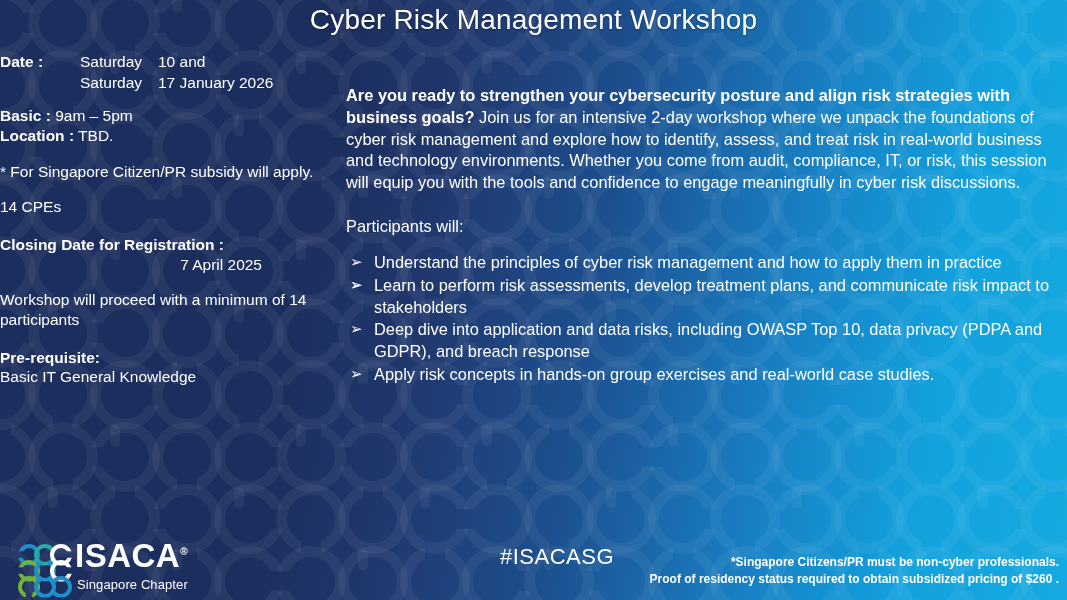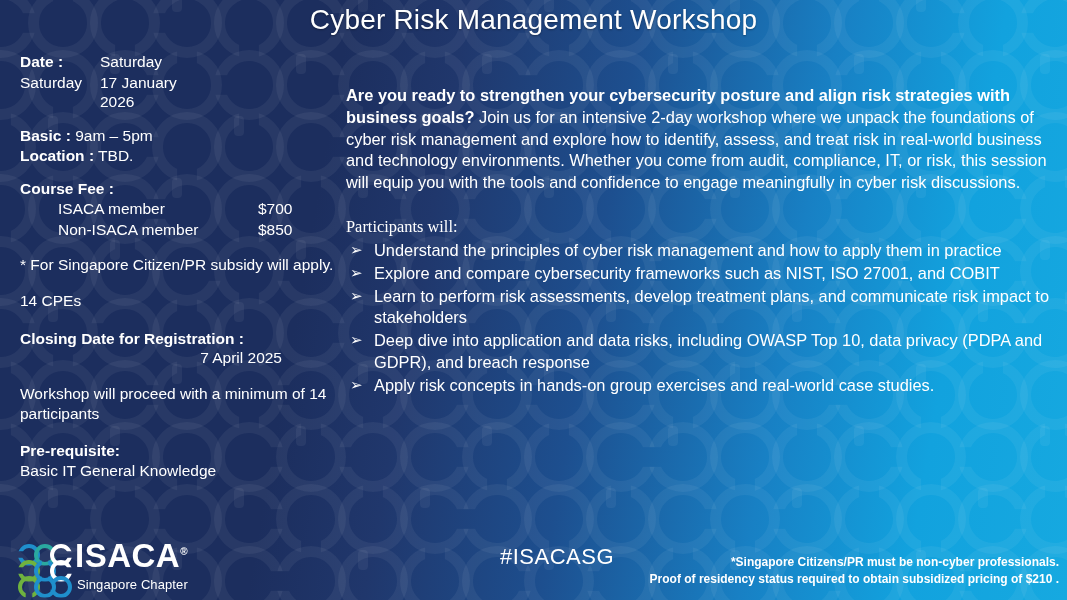--- a/index.html
+++ b/index.html
@@ -84,7 +84,7 @@
   
   .left-col {
     position: absolute;
-    left: 20px;
+    left: 0;
     top: 52px;
     width: 330px;
     font-size: 15.5px;

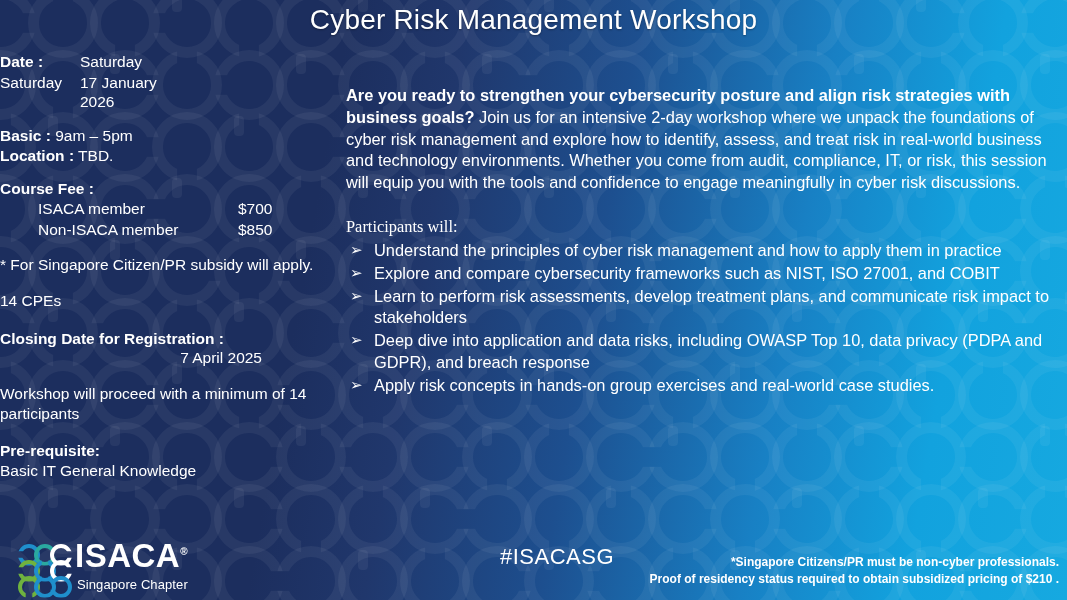--- a/index.html
+++ b/index.html
@@ -434,6 +434,7 @@
     <div class="block date-grid">
       <span class="d-label">Date :</span>
       <span class="d-day">Saturday</span>
+      <span class="d-num">10 and</span>
       <span></span>
       <span class="d-day">Saturday</span>
       <span class="d-num">17 January 2026</span>

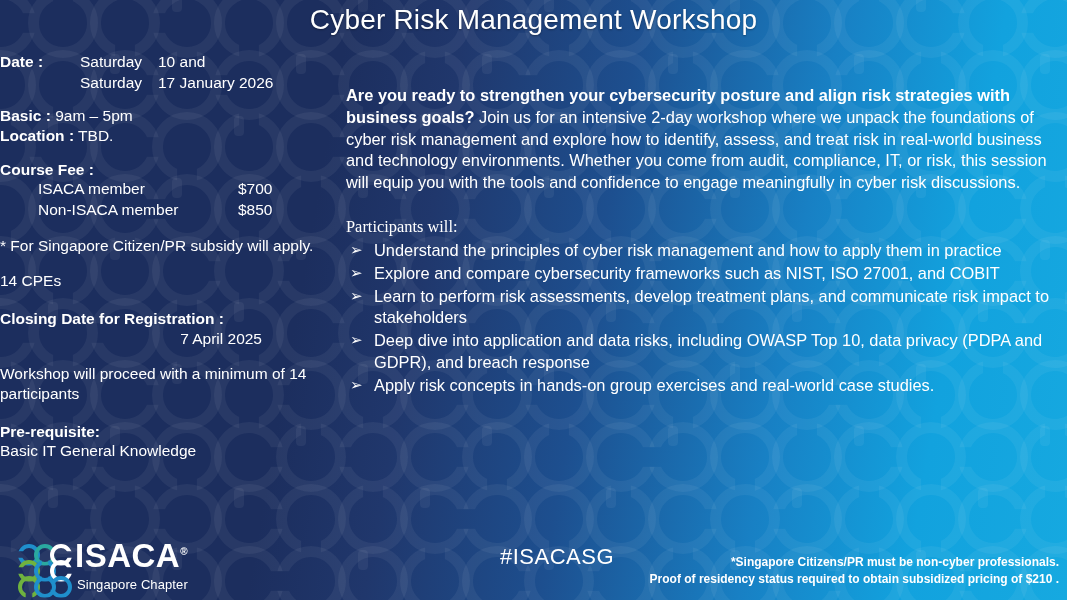--- a/index.html
+++ b/index.html
@@ -451,15 +451,6 @@
       </div>
     </div>
 
-    <div class="block">
-      <div class="fee-head">Course Fee :</div>
-      <div class="fee-table">
-        <span>ISACA member</span>
-        <span>$700</span>
-        <span>Non-ISACA member</span>
-        <span>$850</span>
-      </div>
-    </div>
 
     <div class="note-star">* For Singapore Citizen/PR subsidy will apply.</div>
 

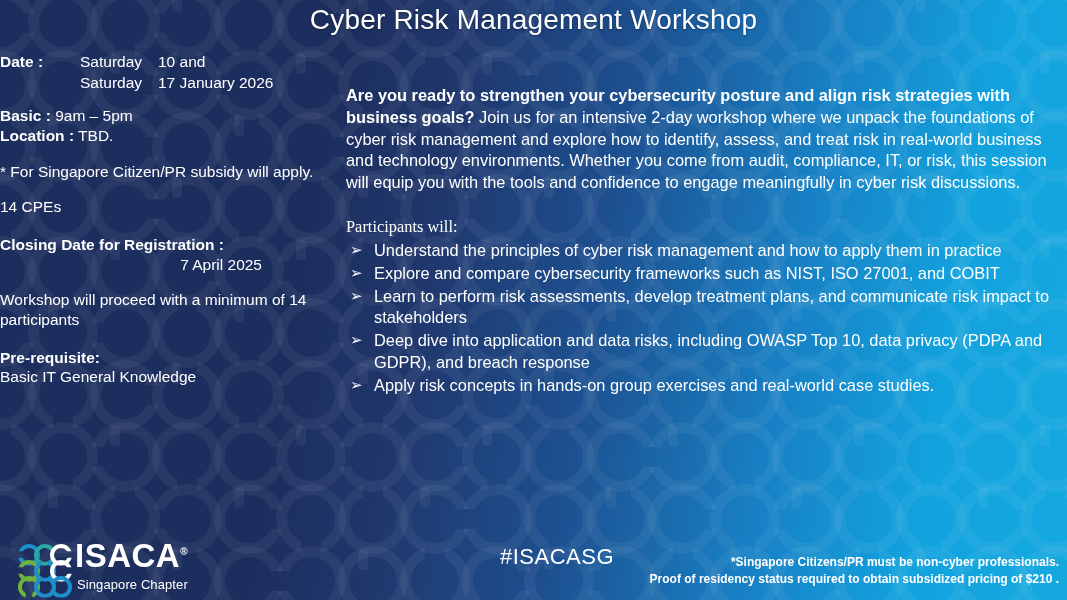--- a/index.html
+++ b/index.html
@@ -183,7 +183,7 @@
   .intro { margin: 0 0 22px 0; }
   .intro b { font-weight: bold; }
 
-  .participants { margin-bottom: 2px; font-family: Liberation Serif, serif; }
+  .participants { margin-bottom: 14px; }
   ul.bullets {
     list-style: none;
     margin: 0;

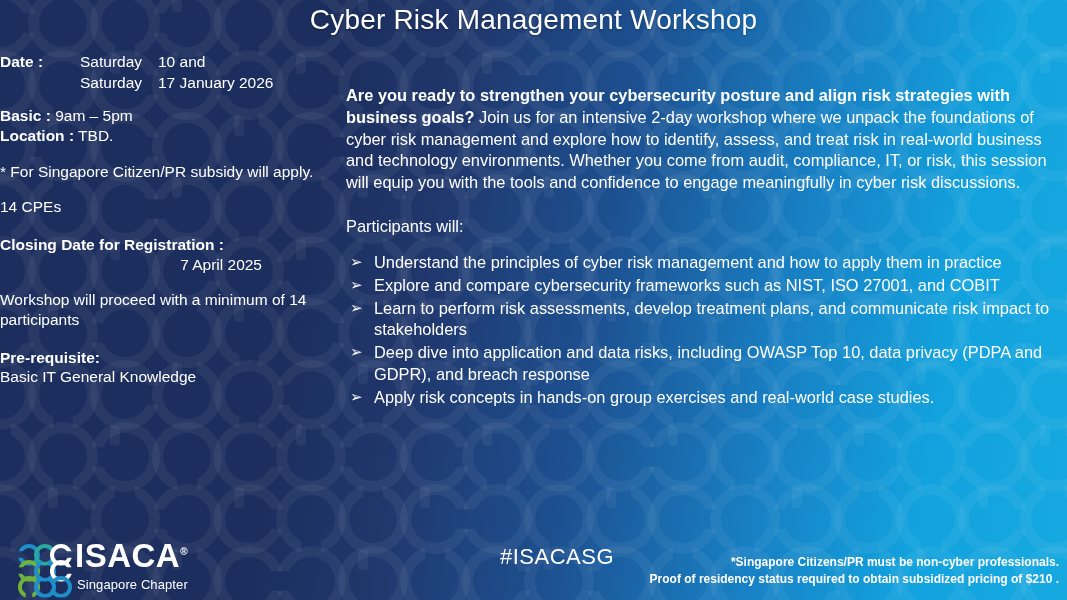--- a/index.html
+++ b/index.html
@@ -479,7 +479,6 @@
       </li>
       <li>
         <span class="arrow">➢</span>
-        <span>Explore and compare cybersecurity frameworks such as NIST, ISO 27001, and COBIT</span>
       </li>
       <li>
         <span class="arrow">➢</span>

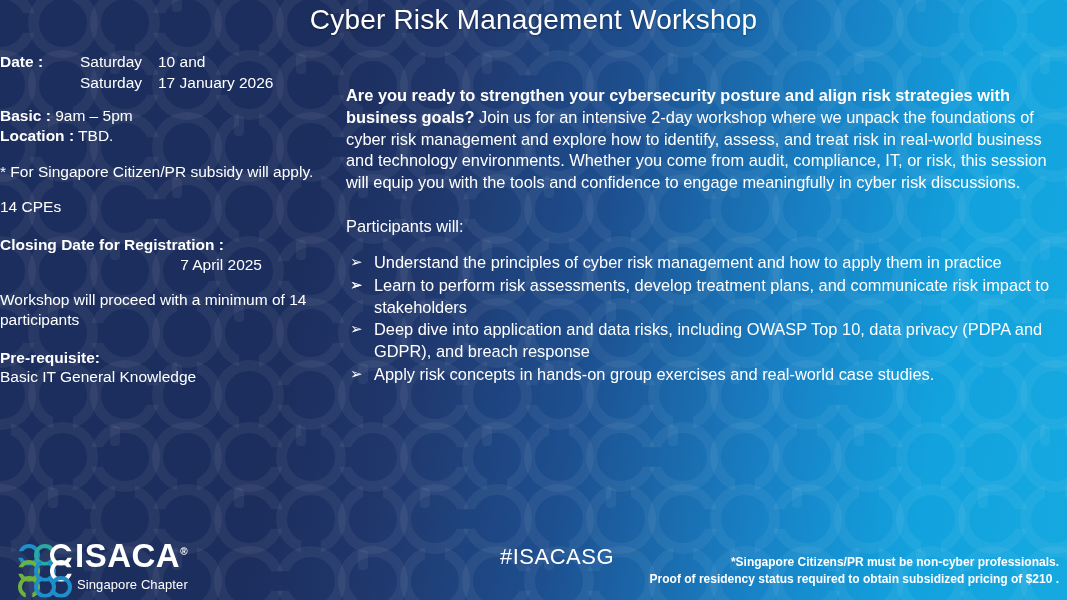--- a/index.html
+++ b/index.html
@@ -517,7 +517,7 @@
 
   <div class="footnote">
     <div>*Singapore Citizens/PR must be non-cyber professionals.</div>
-    <div>Proof of residency status required to obtain subsidized pricing of $210 .</div>
+    <div>Proof of residency status required to obtain subsidized pricing of $260 .</div>
   </div>
 
 </div>

